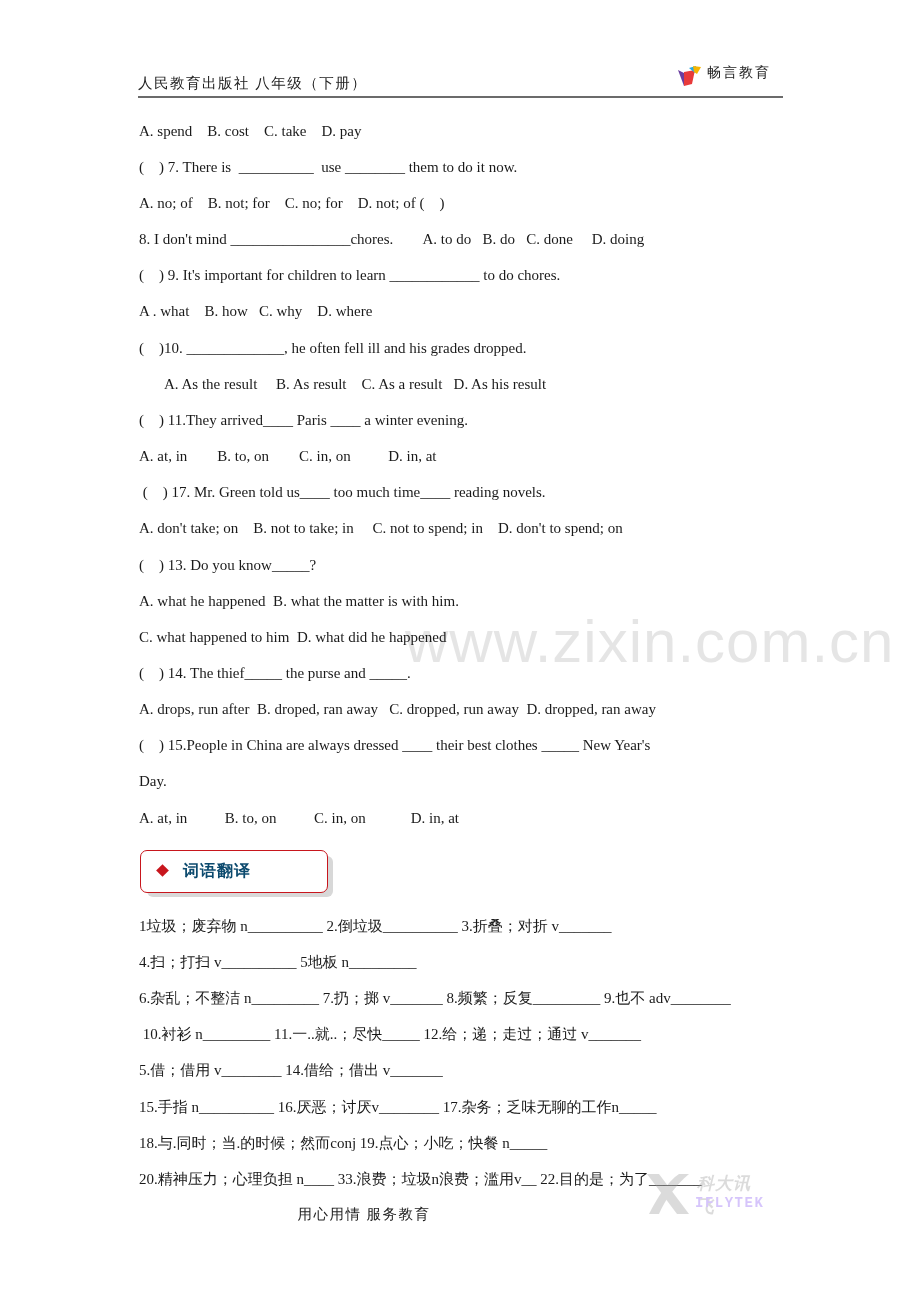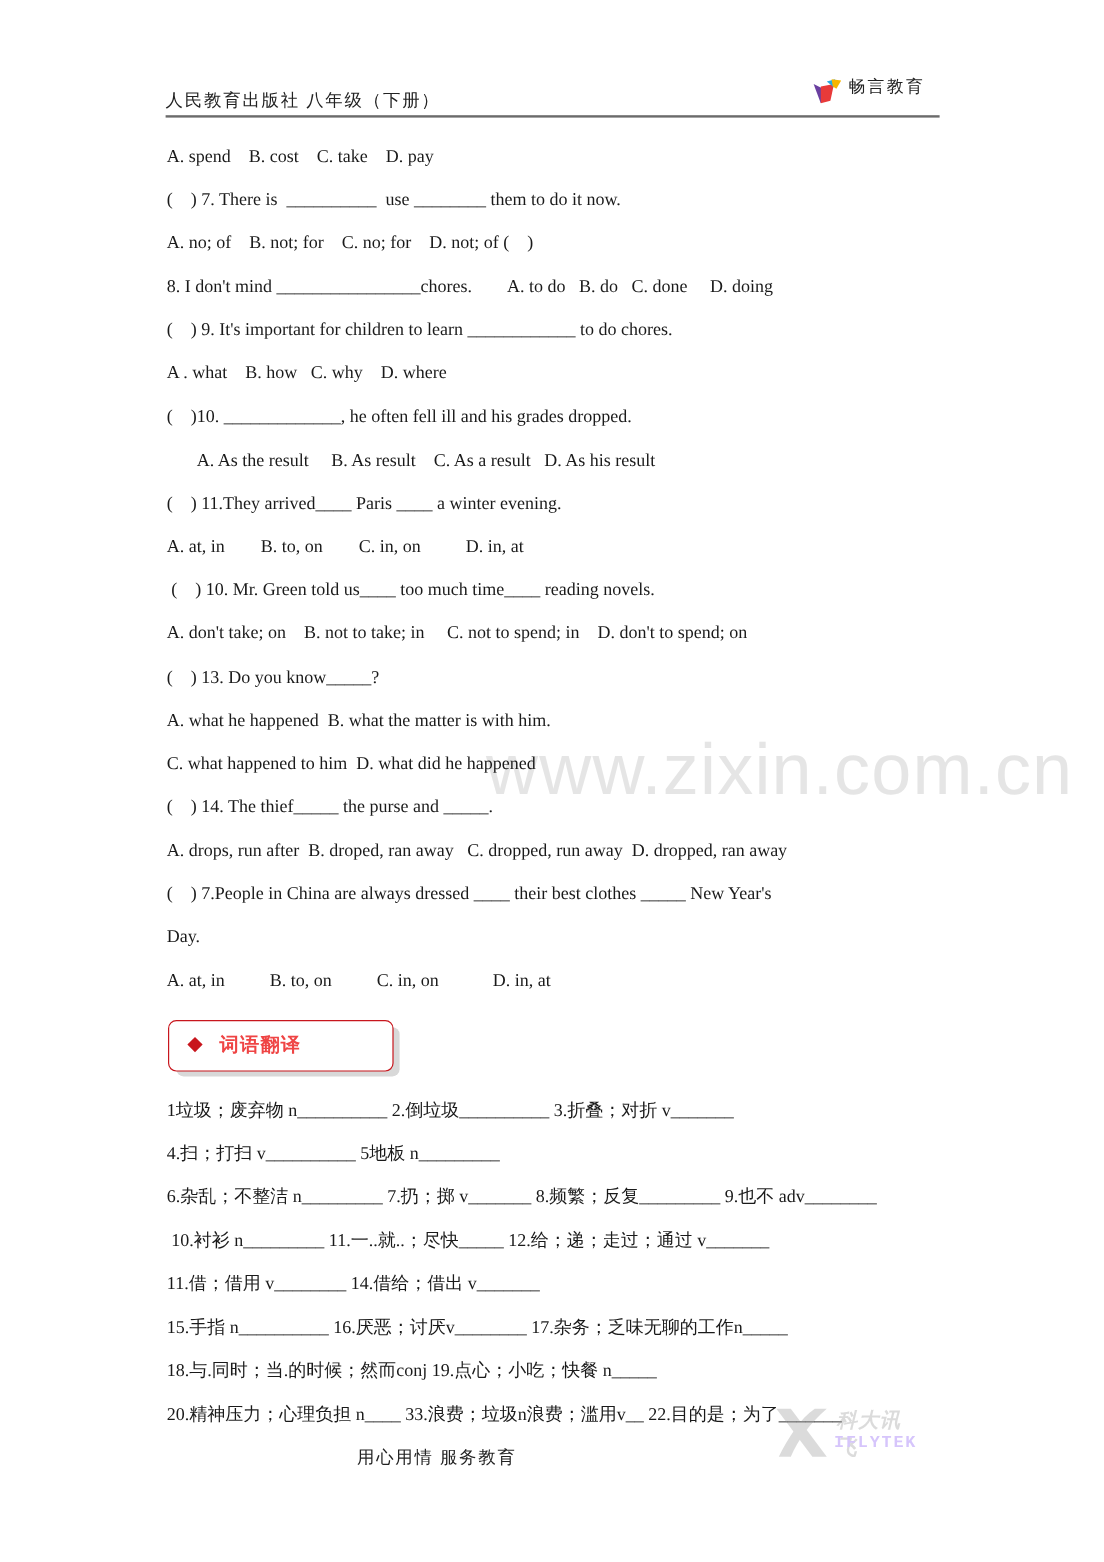--- a/index.html
+++ b/index.html
@@ -172,7 +172,7 @@
 <div class="line" style="top:375px; left:164px">A. As the result     B. As result    C. As a result   D. As his result</div>
 <div class="line" style="top:411px">(    ) 11.They arrived____ Paris ____ a winter evening.</div>
 <div class="line" style="top:447px">A. at, in        B. to, on        C. in, on          D. in, at</div>
-<div class="line" style="top:483px"> (    ) 10. Mr. Green told us____ too much time____ reading novels.</div>
+<div class="line" style="top:483px"> (    ) 17. Mr. Green told us____ too much time____ reading novels.</div>
 <div class="line" style="top:519px">A. don't take; on    B. not to take; in     C. not to spend; in    D. don't to spend; on</div>
 <div class="line" style="top:556px">(    ) 13. Do you know_____?</div>
 <div class="line" style="top:592px">A. what he happened  B. what the matter is with him.</div>

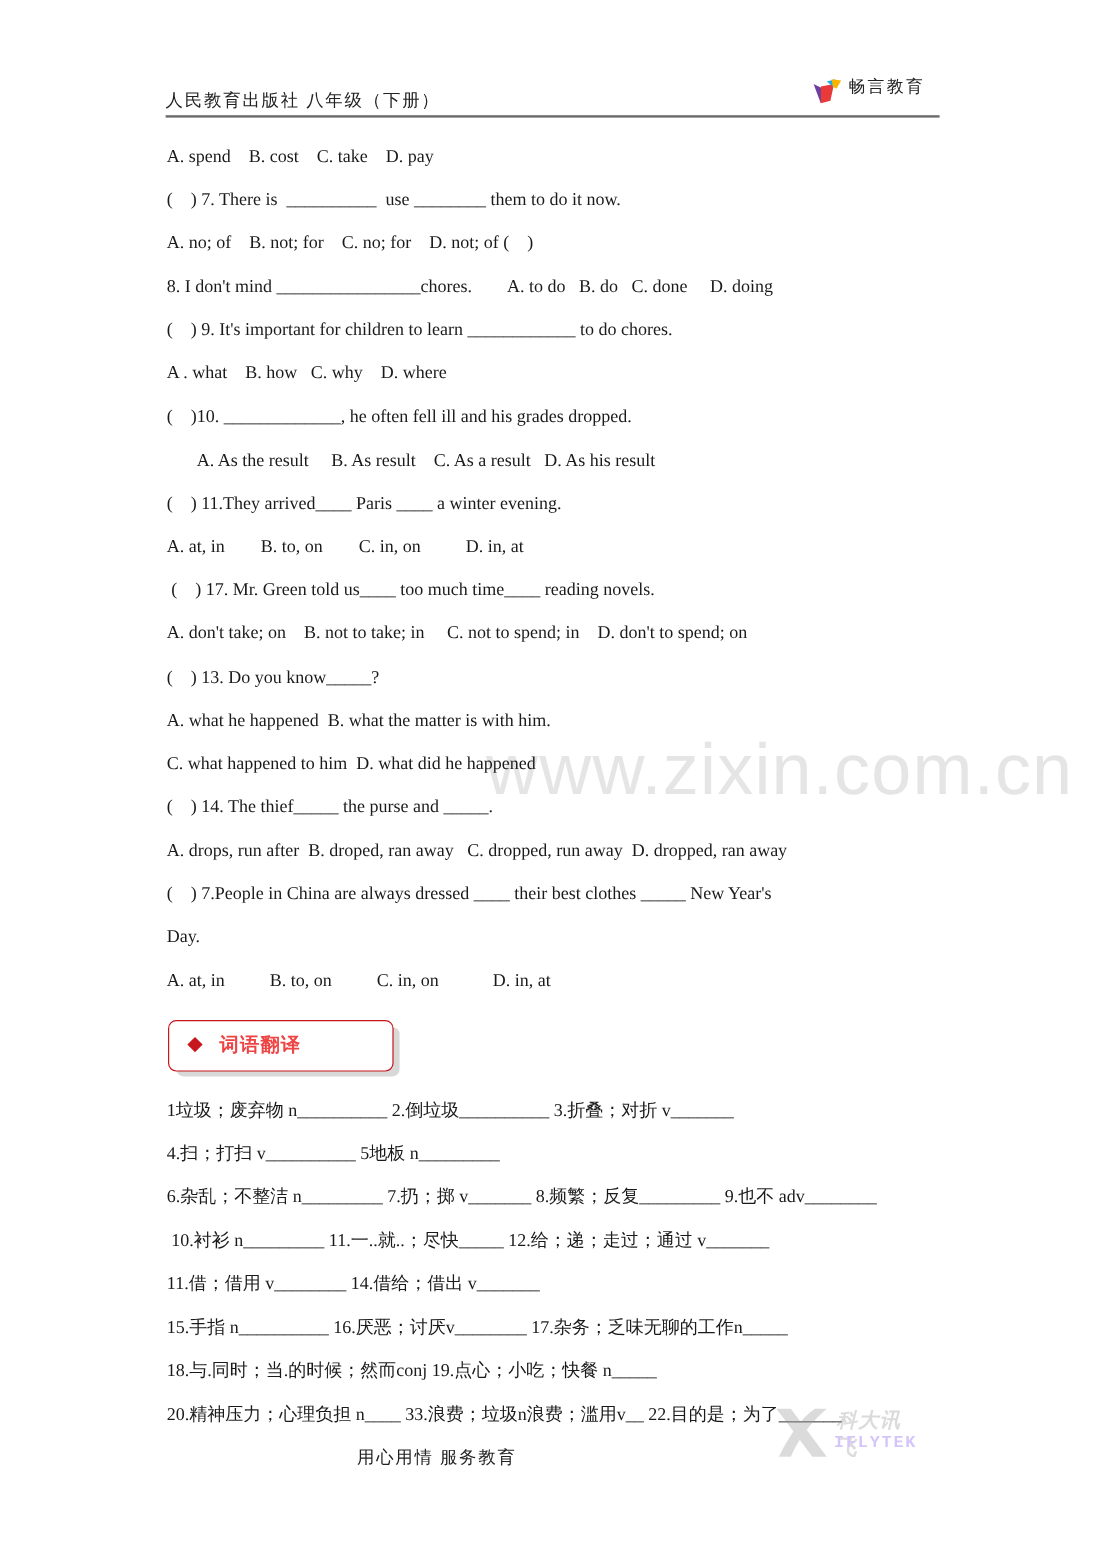--- a/index.html
+++ b/index.html
@@ -179,7 +179,7 @@
 <div class="line" style="top:628px">C. what happened to him  D. what did he happened</div>
 <div class="line" style="top:664px">(    ) 14. The thief_____ the purse and _____.</div>
 <div class="line" style="top:700px">A. drops, run after  B. droped, ran away   C. dropped, run away  D. dropped, ran away</div>
-<div class="line" style="top:736px">(    ) 7.People in China are always dressed ____ their best clothes _____ New Year's</div>
+<div class="line" style="top:736px">(    ) 15.People in China are always dressed ____ their best clothes _____ New Year's</div>
 <div class="line" style="top:772px">Day.</div>
 <div class="line" style="top:809px">A. at, in          B. to, on          C. in, on            D. in, at</div>
 

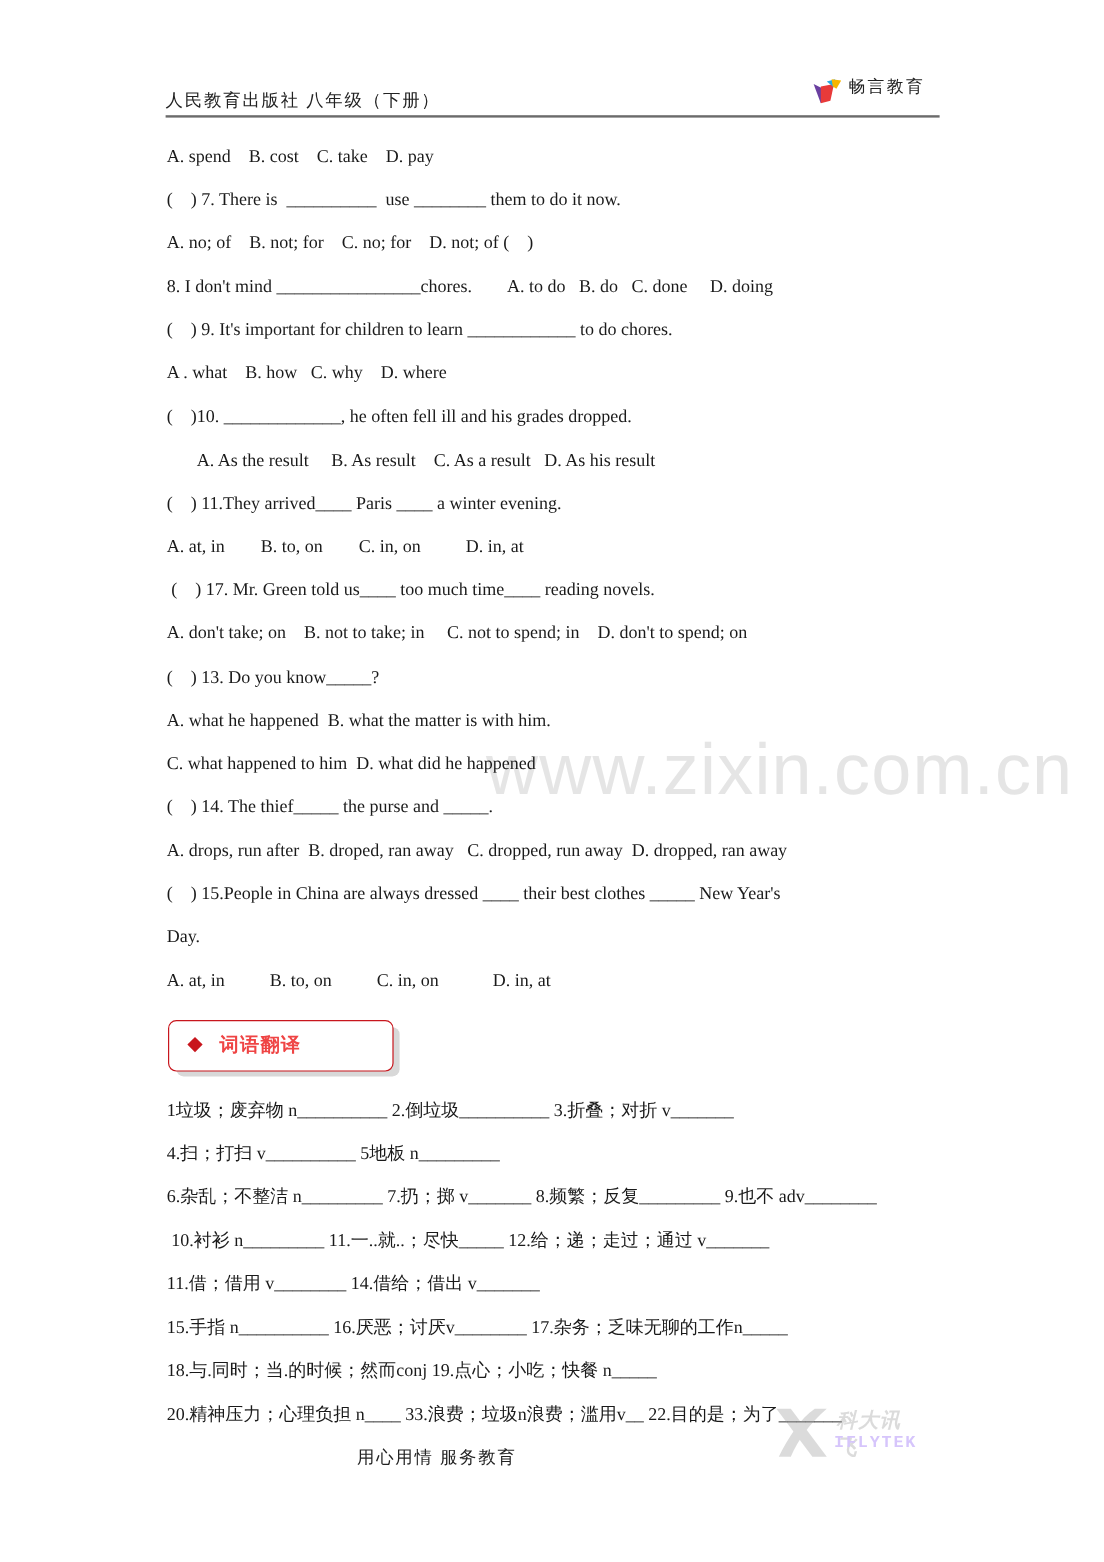--- a/index.html
+++ b/index.html
@@ -90,7 +90,7 @@
       font-family: "DejaVu Sans", sans-serif;
       font-size: 16px;
       font-weight: bold;
-      color: #ef4444;
+      color: #0c4a6e;
       letter-spacing: 1px;
     }
     .watermark {

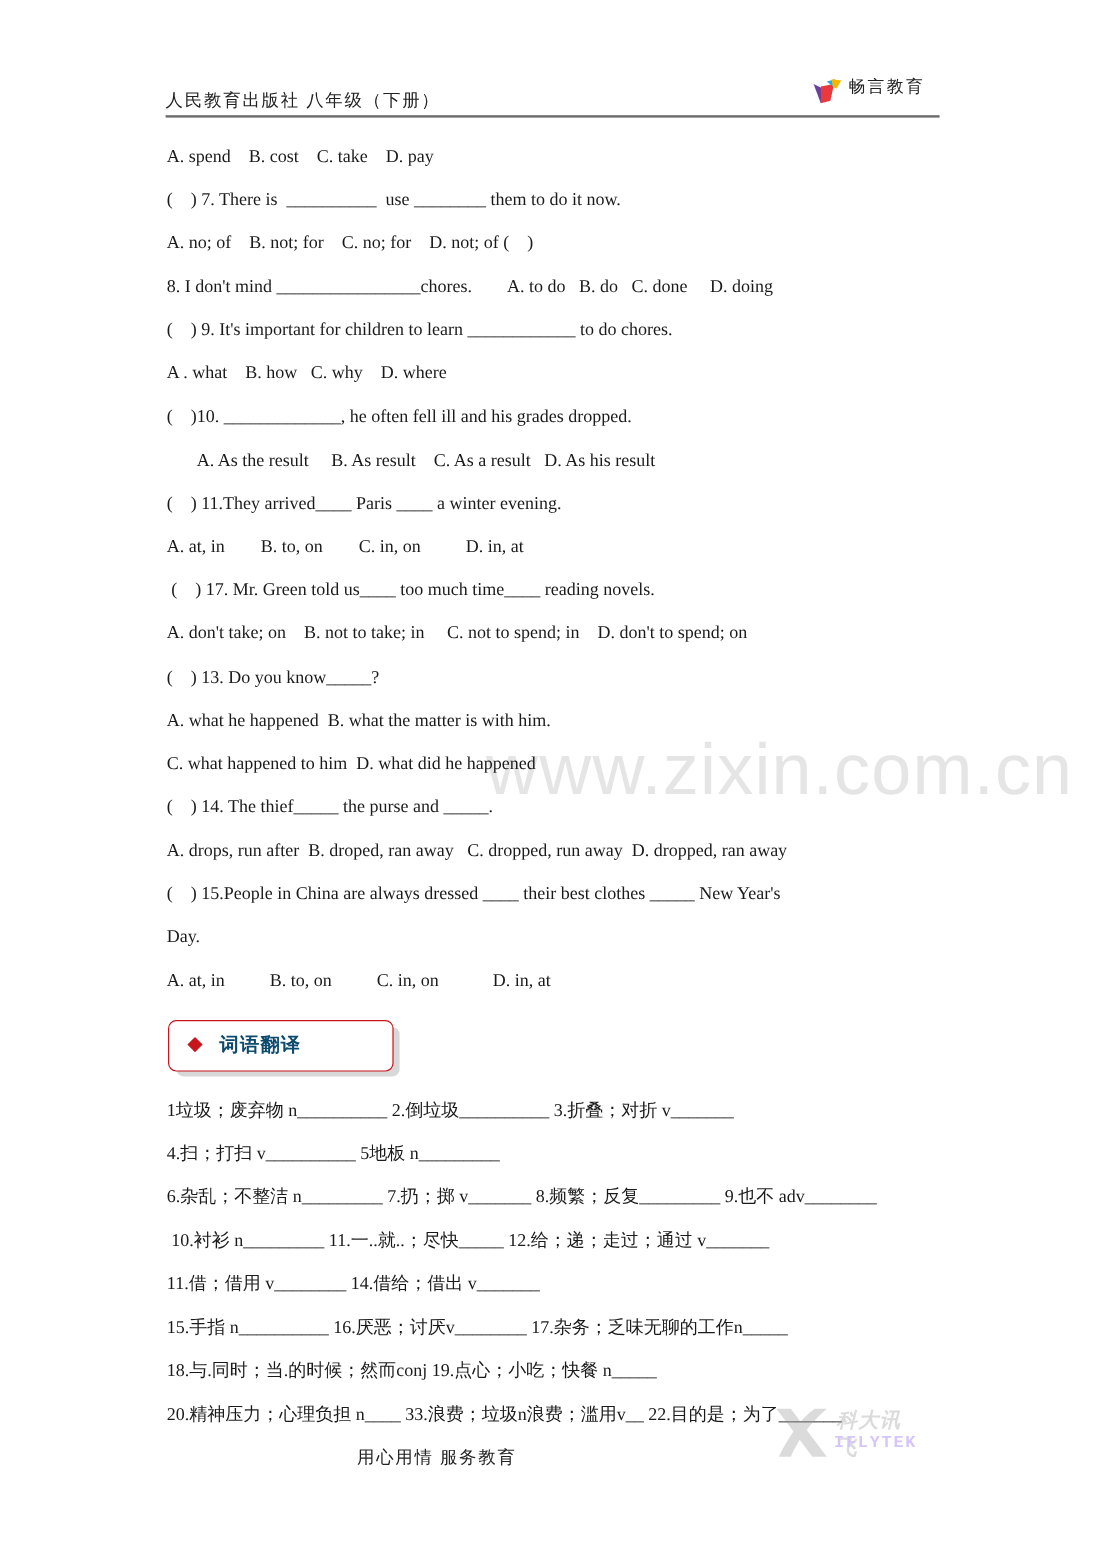--- a/index.html
+++ b/index.html
@@ -192,7 +192,7 @@
 <div class="line" style="top:953px">4.扫；打扫 v__________ 5地板 n_________</div>
 <div class="line" style="top:989px">6.杂乱；不整洁 n_________ 7.扔；掷 v_______ 8.频繁；反复_________ 9.也不 adv________</div>
 <div class="line" style="top:1025px"> 10.衬衫 n_________ 11.一..就..；尽快_____ 12.给；递；走过；通过 v_______</div>
-<div class="line" style="top:1061px">11.借；借用 v________ 14.借给；借出 v_______</div>
+<div class="line" style="top:1061px">5.借；借用 v________ 14.借给；借出 v_______</div>
 <div class="line" style="top:1098px">15.手指 n__________ 16.厌恶；讨厌v________ 17.杂务；乏味无聊的工作n_____</div>
 <div class="line" style="top:1134px">18.与.同时；当.的时候；然而conj 19.点心；小吃；快餐 n_____</div>
 <div class="line" style="top:1170px">20.精神压力；心理负担 n____ 33.浪费；垃圾n浪费；滥用v__ 22.目的是；为了_______</div>

